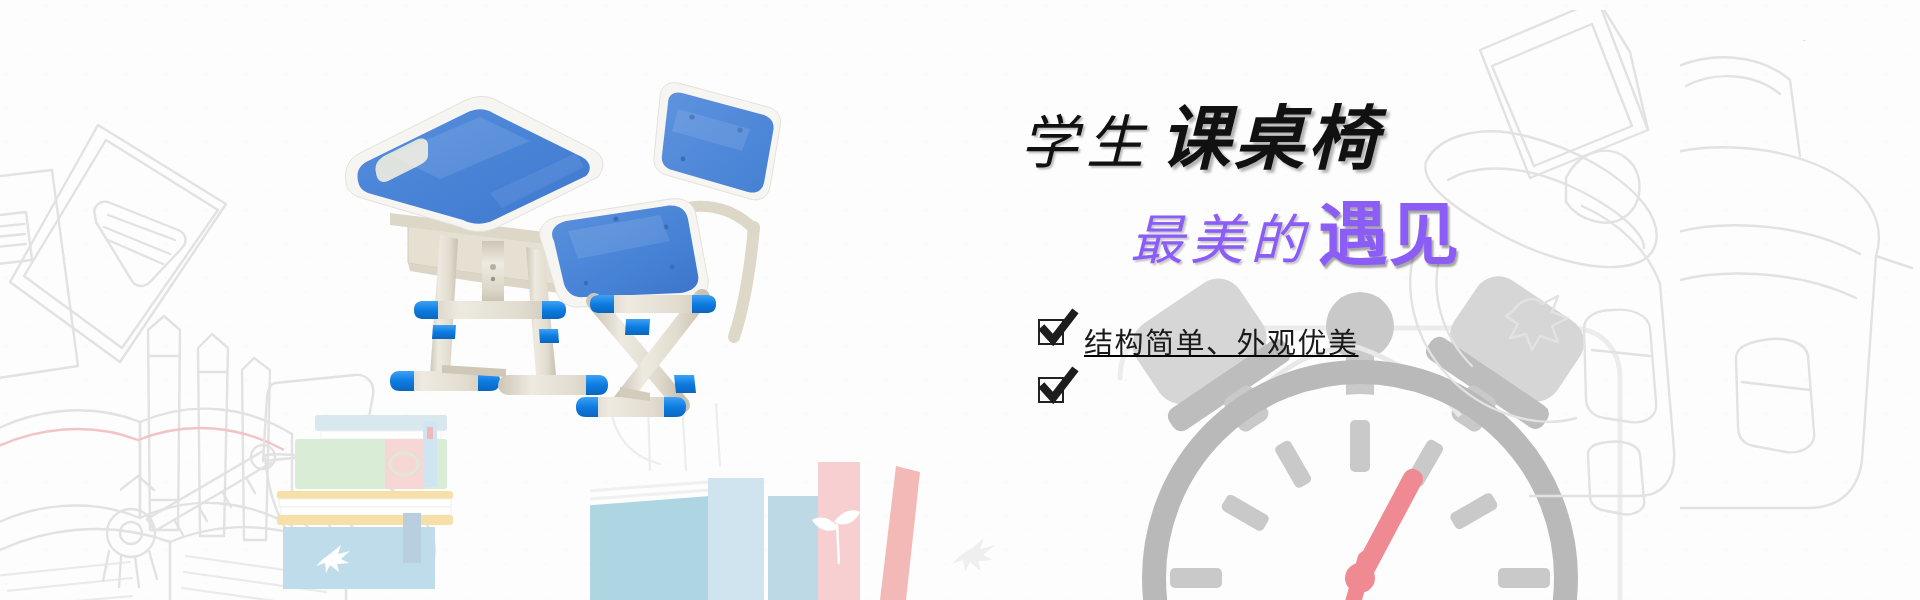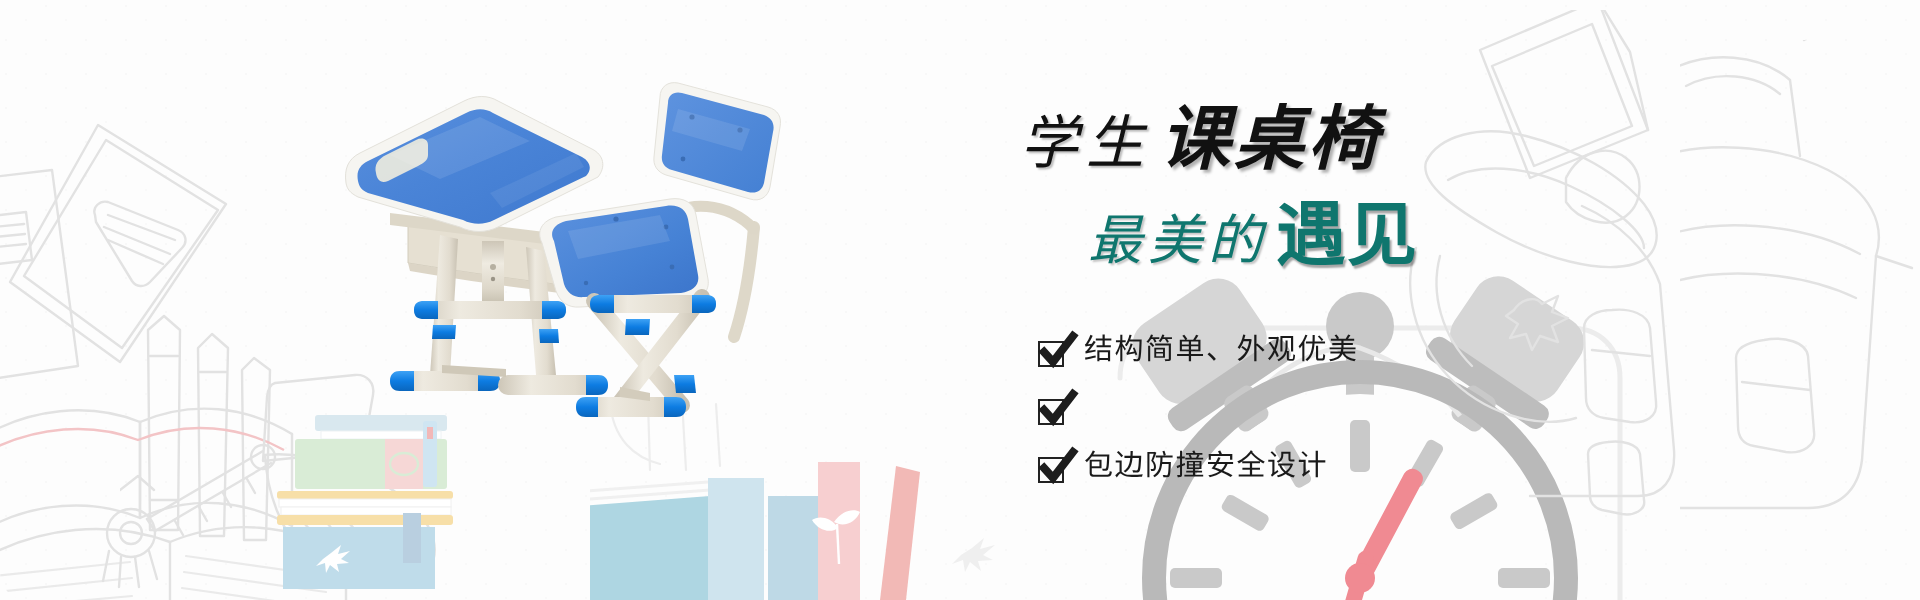--- a/index.html
+++ b/index.html
@@ -93,10 +93,10 @@
   .headline-2{
     font-family:"Liberation Serif","DejaVu Serif",serif;
     line-height:1;
-    color:#0f766e;
+    color:#8b5cf6;
     white-space:nowrap;
     margin-top:26px;
-    margin-left:78px;
+    margin-left:120px;
   }
   .h2-light{
     font-weight:400;

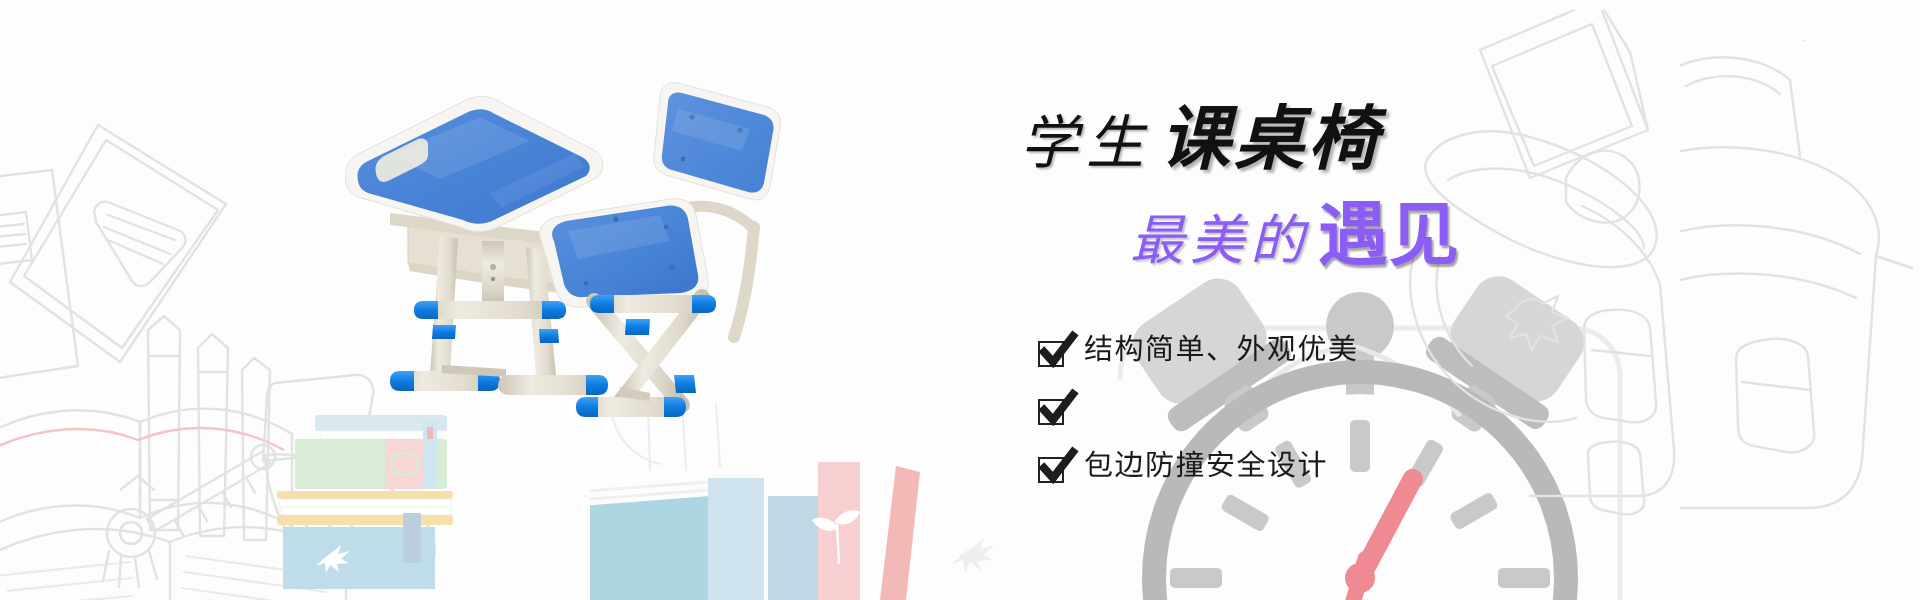--- a/index.html
+++ b/index.html
@@ -120,9 +120,10 @@
   }
   .feature-row{
     display:flex;
-    align-items:flex-end;
+    align-items:flex-start;
     height:48px;
     margin-bottom:10px;
+    text-decoration:underline;
   }
   .check-box{
     position:relative;

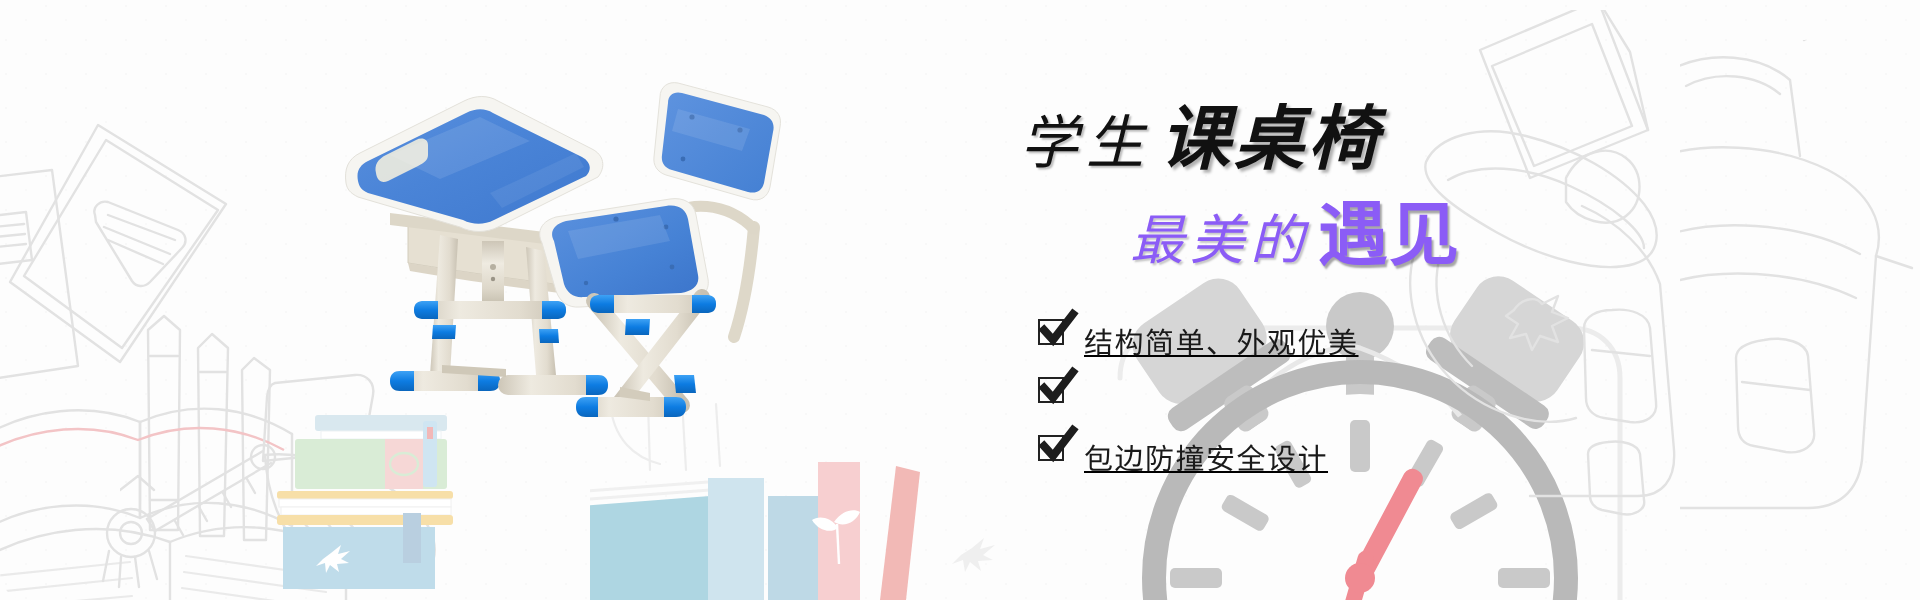--- a/index.html
+++ b/index.html
@@ -473,14 +473,6 @@
         </span>
       </div>
 
-      <div class="feature-row">
-        <span class="check-box">
-          <svg viewBox="0 0 40 40">
-              <path d="M7 20 L16 30 L36 4"></path>
-            </svg>
-        </span>
-        <span class="feature-text">包边防撞安全设计</span>
-      </div>
 
     </div>
   </div>

